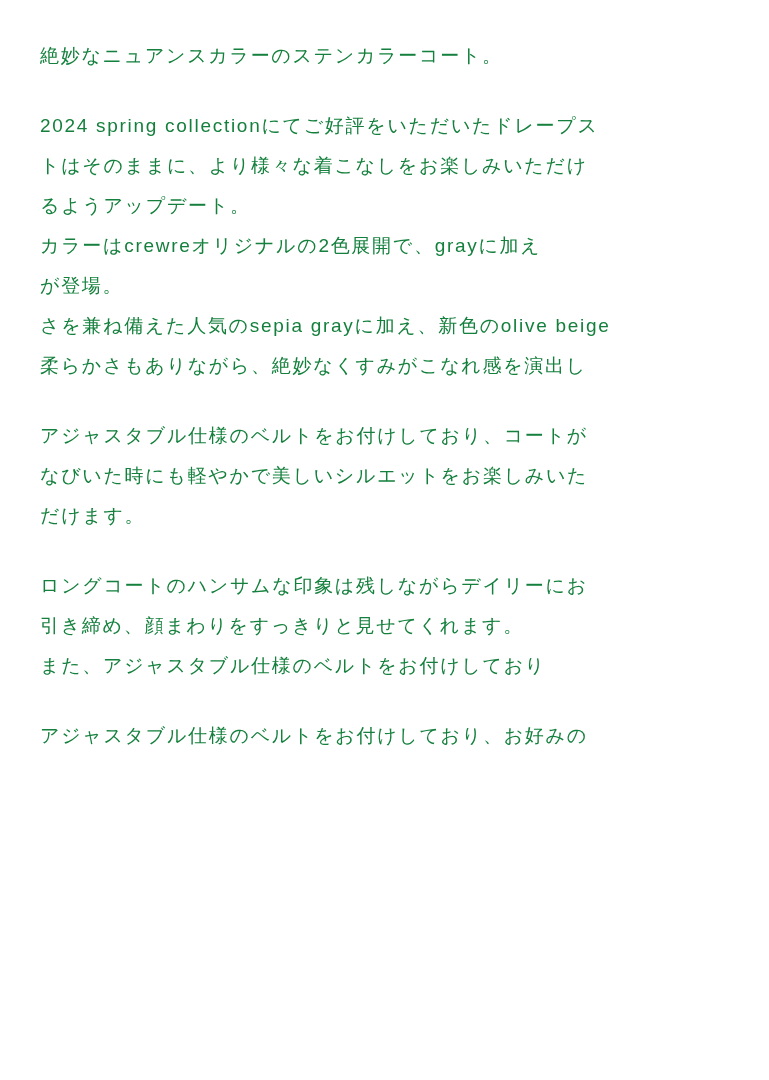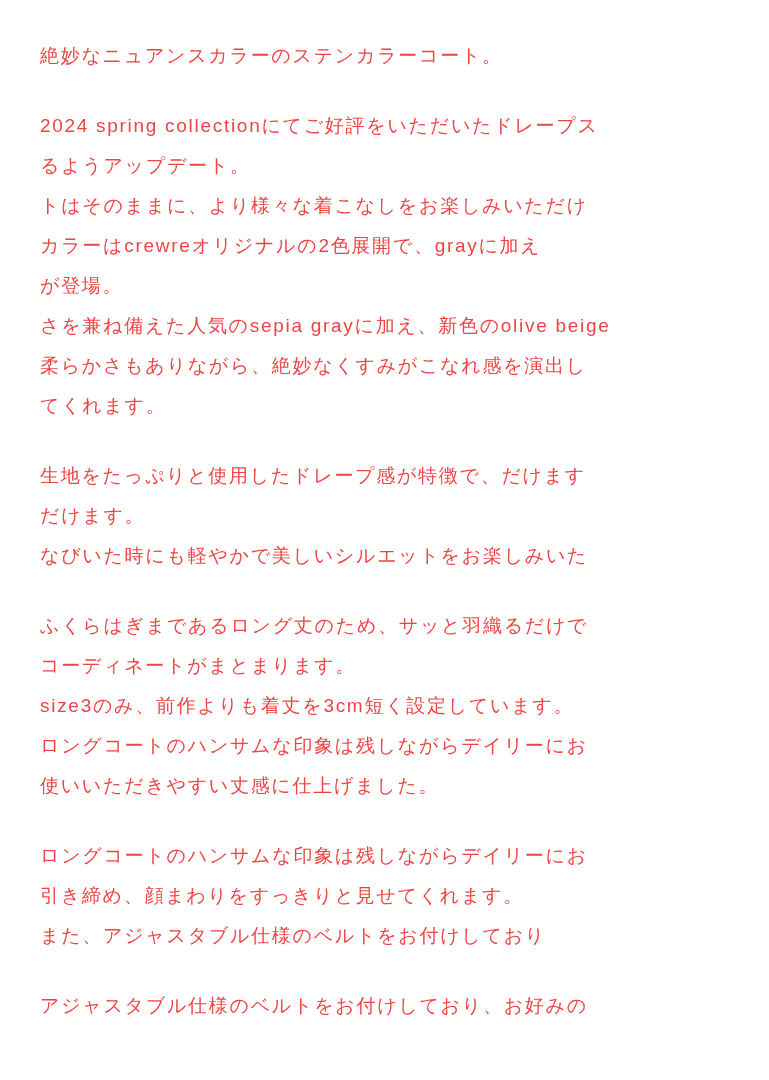--- a/index.html
+++ b/index.html
@@ -31,7 +31,7 @@
     font-size: 19px;
     line-height: 40px;
     letter-spacing: 0.09em;
-    color: #ef4444;
+    color: #15803d;
     white-space: pre-wrap;
     word-break: break-all;
     font-weight: 400;

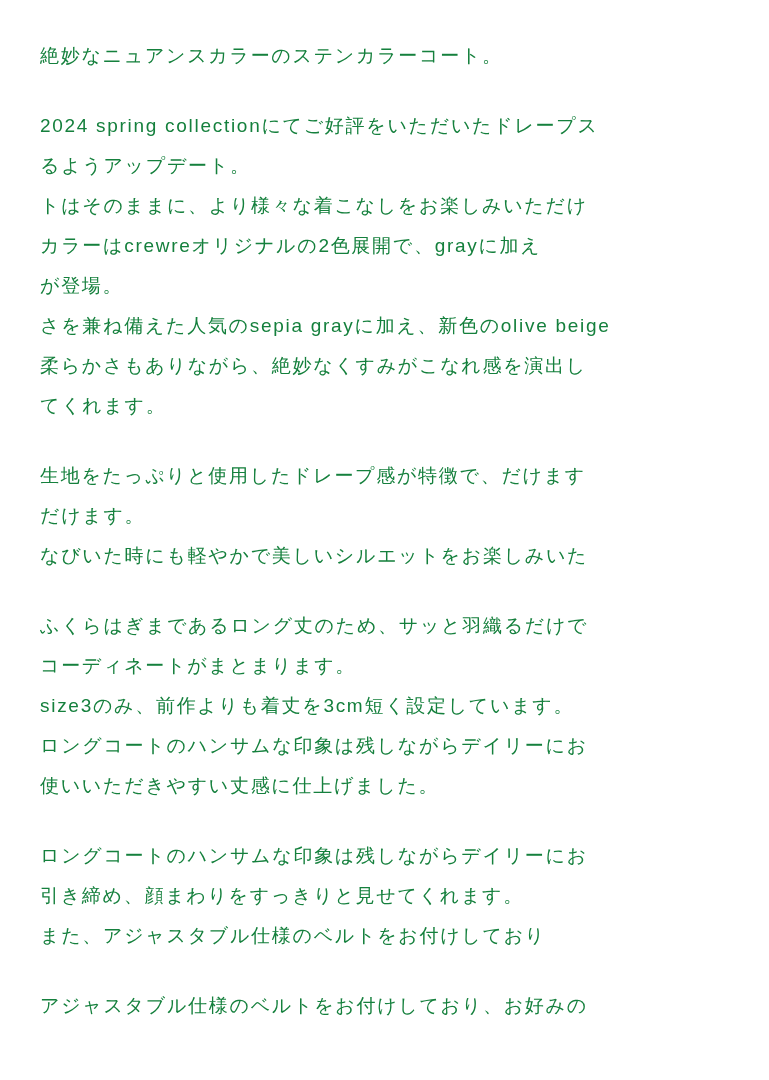--- a/index.html
+++ b/index.html
@@ -48,8 +48,8 @@
 
   <div class="block">
     <div class="line">2024 spring collectionにてご好評をいただいたドレープス</div>
+    <div class="line">トはそのままに、より様々な着こなしをお楽しみいただけ</div>
     <div class="line">るようアップデート。</div>
-    <div class="line">トはそのままに、より様々な着こなしをお楽しみいただけ</div>
     <div class="line">カラーはcrewreオリジナルの2色展開で、grayに加え</div>
     <div class="line">が登場。</div>
     <div class="line">さを兼ね備えた人気のsepia grayに加え、新色のolive beige</div>

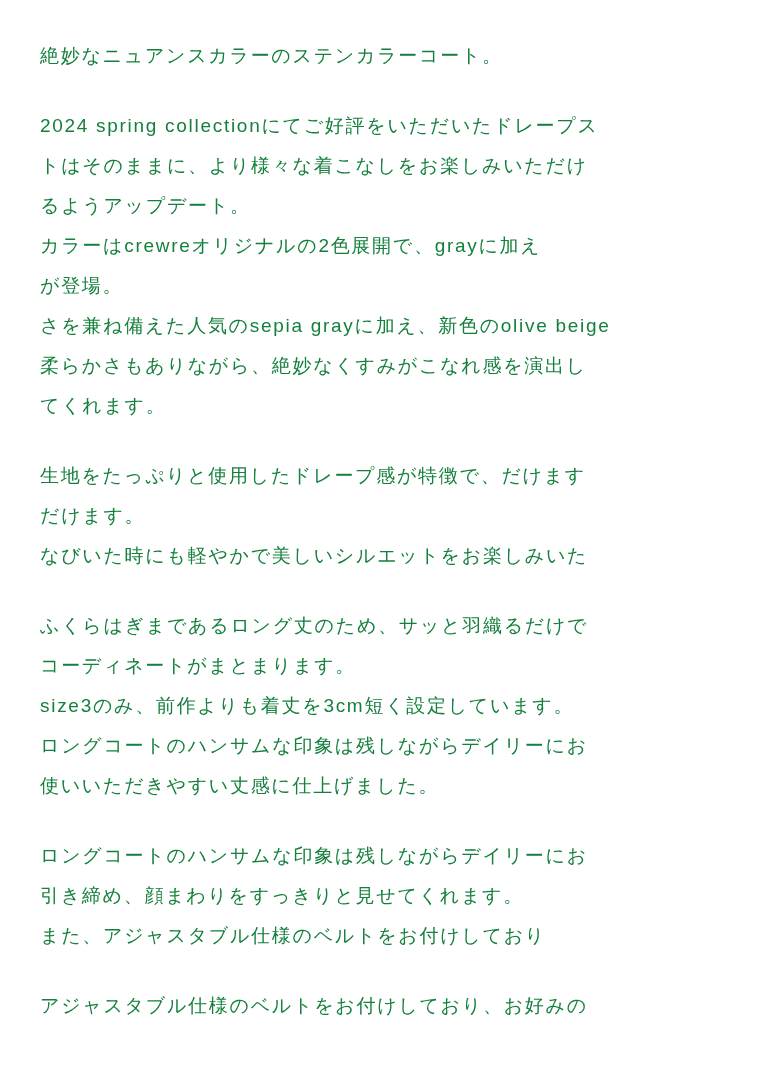--- a/index.html
+++ b/index.html
@@ -54,7 +54,6 @@
     <div class="line">が登場。</div>
     <div class="line">さを兼ね備えた人気のsepia grayに加え、新色のolive beige</div>
     <div class="line">柔らかさもありながら、絶妙なくすみがこなれ感を演出し</div>
-    <div class="line">てくれます。</div>
   </div>
 
   <div class="block">

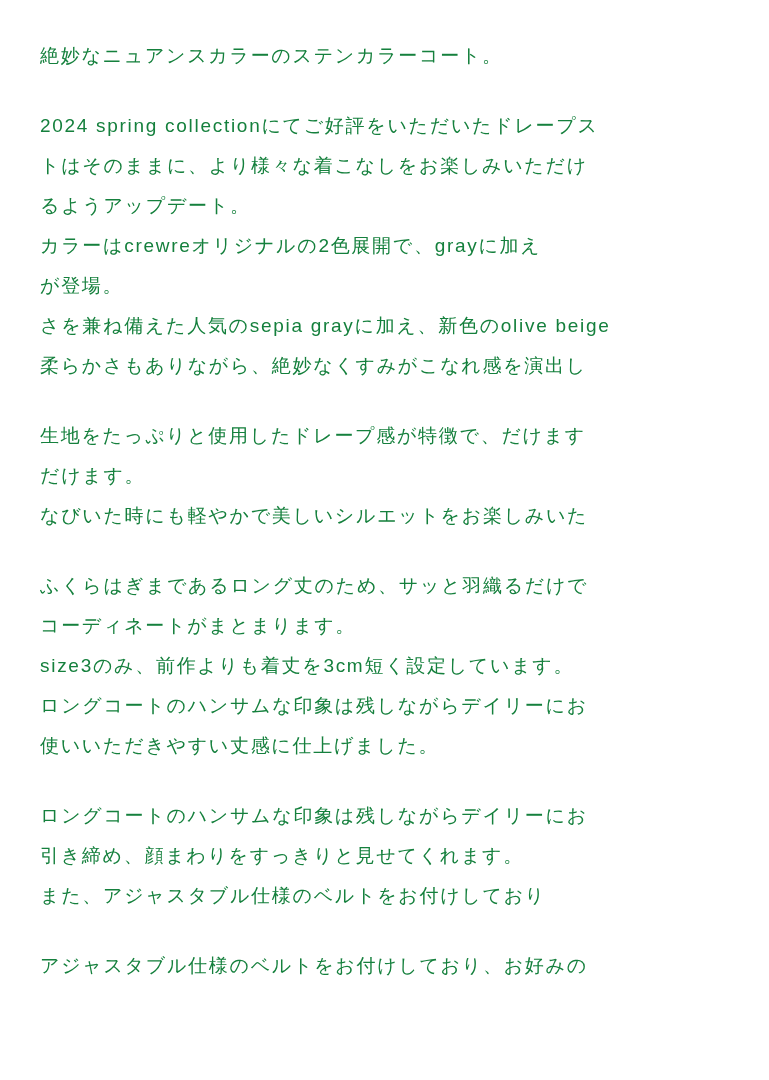--- a/index.html
+++ b/index.html
@@ -57,7 +57,7 @@
   </div>
 
   <div class="block">
-    <div class="line">生地をたっぷりと使用したドレープ感が特徴で、だけます</div>
+    <div class="line">アジャスタブル仕様のベルトをお付けしており、コートが</div>
     <div class="line">だけます。</div>
     <div class="line">なびいた時にも軽やかで美しいシルエットをお楽しみいた</div>
   </div>

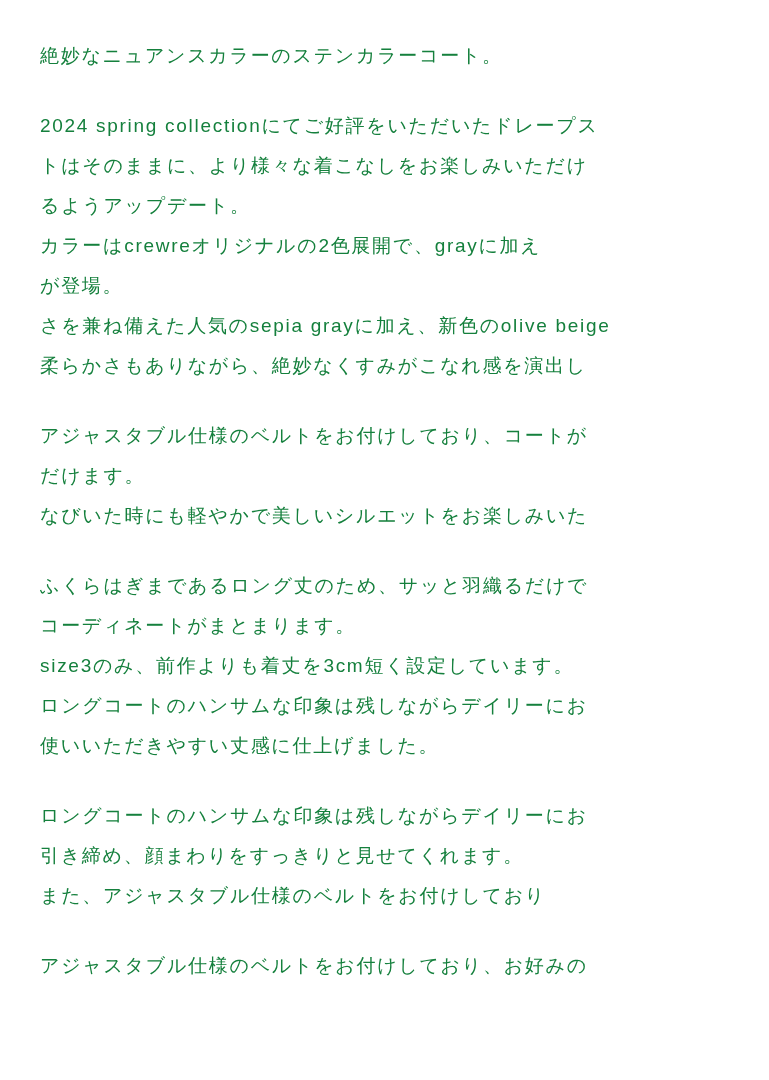--- a/index.html
+++ b/index.html
@@ -58,8 +58,8 @@
 
   <div class="block">
     <div class="line">アジャスタブル仕様のベルトをお付けしており、コートが</div>
+    <div class="line">なびいた時にも軽やかで美しいシルエットをお楽しみいた</div>
     <div class="line">だけます。</div>
-    <div class="line">なびいた時にも軽やかで美しいシルエットをお楽しみいた</div>
   </div>
 
   <div class="block">

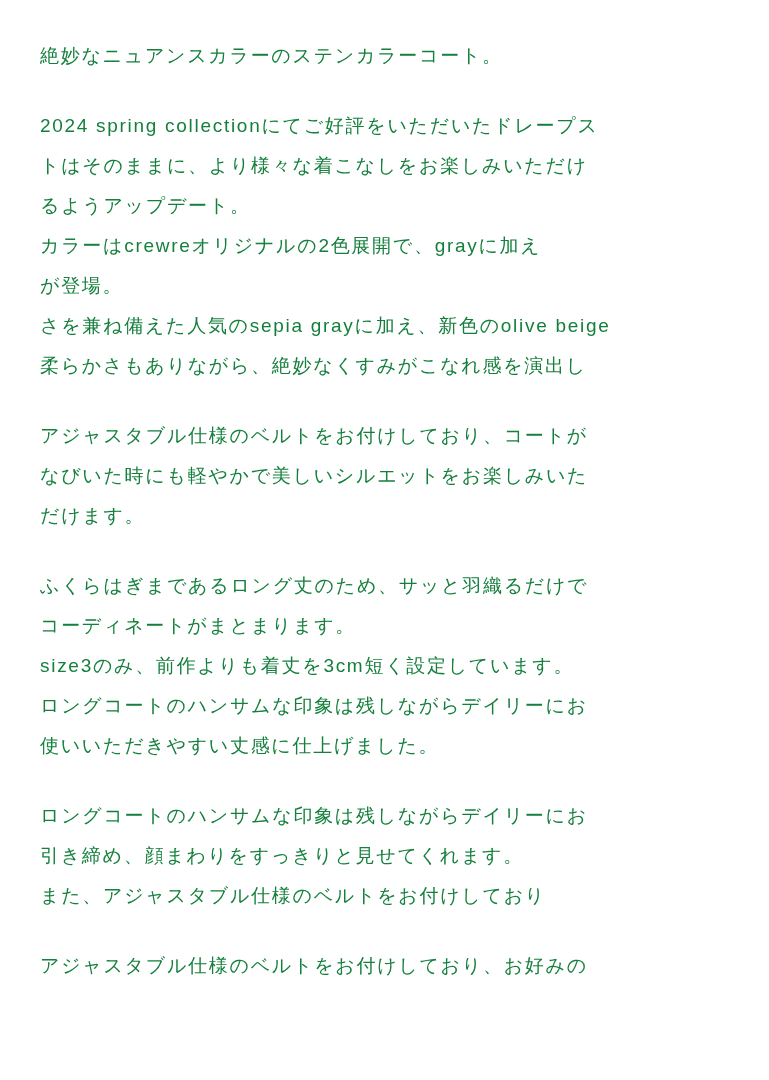--- a/index.html
+++ b/index.html
@@ -62,13 +62,6 @@
     <div class="line">だけます。</div>
   </div>
 
-  <div class="block">
-    <div class="line">ふくらはぎまであるロング丈のため、サッと羽織るだけで</div>
-    <div class="line">コーディネートがまとまります。</div>
-    <div class="line">size3のみ、前作よりも着丈を3cm短く設定しています。</div>
-    <div class="line">ロングコートのハンサムな印象は残しながらデイリーにお</div>
-    <div class="line">使いいただきやすい丈感に仕上げました。</div>
-  </div>
 
   <div class="block">
     <div class="line">ロングコートのハンサムな印象は残しながらデイリーにお</div>

